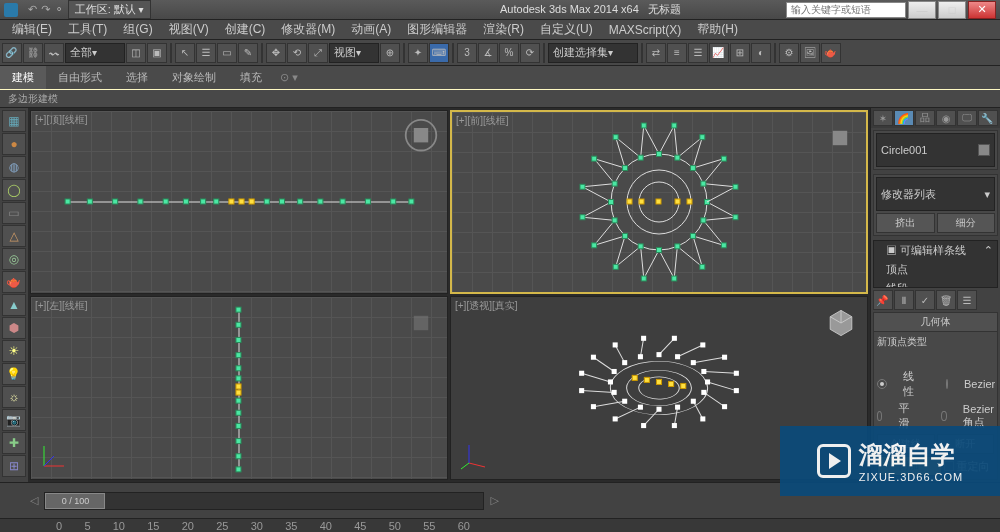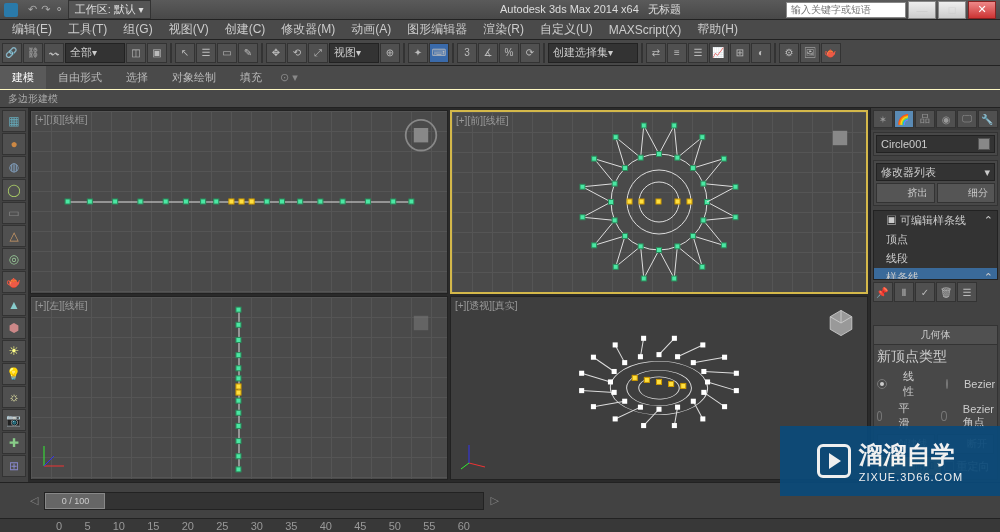--- a/index.html
+++ b/index.html
@@ -40,7 +40,7 @@
 .cmd-tab{flex:1;background:#505050;border:1px solid #333;display:flex;align-items:center;justify-content:center;cursor:pointer;font-size:10px;color:#999}
 .cmd-tab.active{background:#5a8ab4}
 .panel-sec{background:#484848;border:1px solid #333;margin:2px;padding:2px}
-.panel-drop{width:100%;height:18px;background:#333;border:1px solid #222;color:#ccc;padding:0 4px;font-size:10px;display:flex;align-items:center;justify-content:space-between}
+.panel-drop{width:100%;height:18px;background:#333;border:1px solid #222;color:#ccc;padding:16px 4px;font-size:10px;display:flex;align-items:center;justify-content:space-between}
 .panel-btn{background:#555;border:1px solid #333;color:#ccc;padding:2px 6px;cursor:pointer;font-size:10px;text-align:right}
 .panel-btn-row{display:flex;gap:2px;margin-top:2px}
 .panel-btn-row .panel-btn{flex:1}

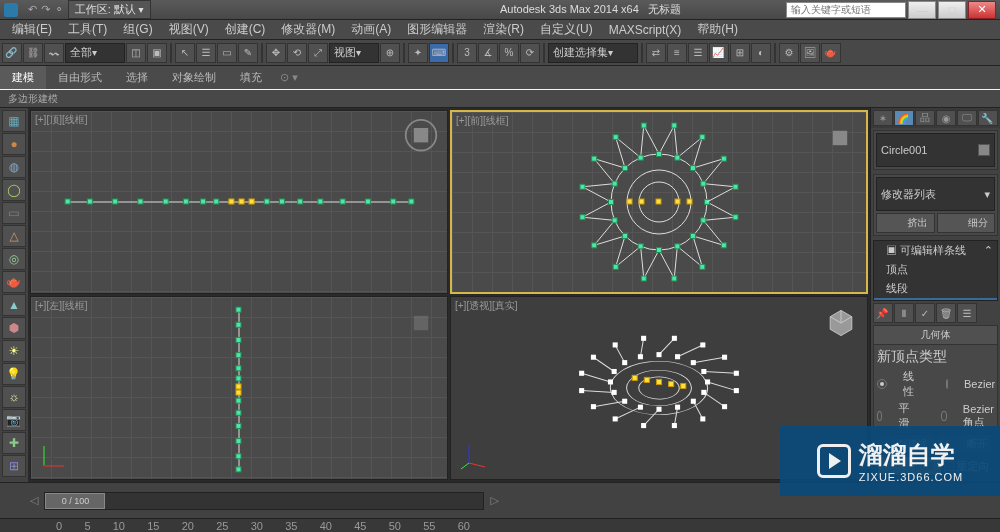--- a/index.html
+++ b/index.html
@@ -41,7 +41,7 @@
 .cmd-tab.active{background:#5a8ab4}
 .panel-sec{background:#484848;border:1px solid #333;margin:2px;padding:2px}
 .panel-drop{width:100%;height:18px;background:#333;border:1px solid #222;color:#ccc;padding:16px 4px;font-size:10px;display:flex;align-items:center;justify-content:space-between}
-.panel-btn{background:#555;border:1px solid #333;color:#ccc;padding:2px 6px;cursor:pointer;font-size:10px;text-align:right}
+.panel-btn{background:#555;border:1px solid #333;color:#ccc;padding:2px 6px;cursor:pointer;font-size:10px;text-align:center}
 .panel-btn-row{display:flex;gap:2px;margin-top:2px}
 .panel-btn-row .panel-btn{flex:1}
 .stack{background:#333;border:1px solid #222;height:70px;overflow:auto;margin:2px}

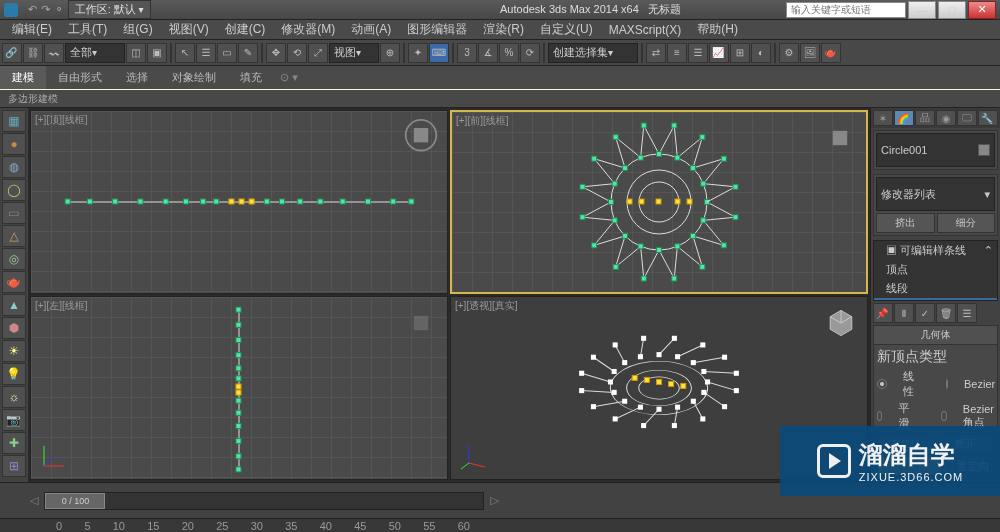--- a/index.html
+++ b/index.html
@@ -464,7 +464,7 @@
     <div class="rollout">
       <div class="rollout-head">几何体</div>
       <div class="rollout-body">
-        <div style="color:#ccc;font-size:14px;margin-bottom:2px">新顶点类型</div>
+        <div style="color:#ccc;font-size:10px;margin-bottom:19px">新顶点类型</div>
         <div class="radio-row">
             <span class="radio checked"></span>
             <span>线性</span>

